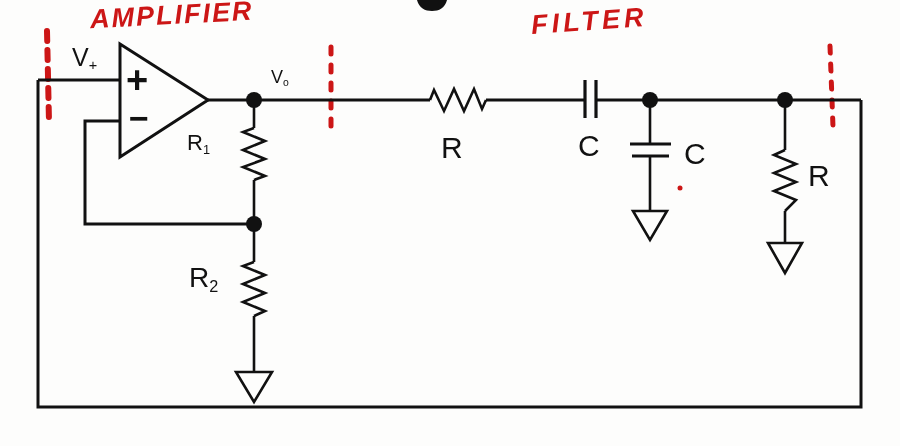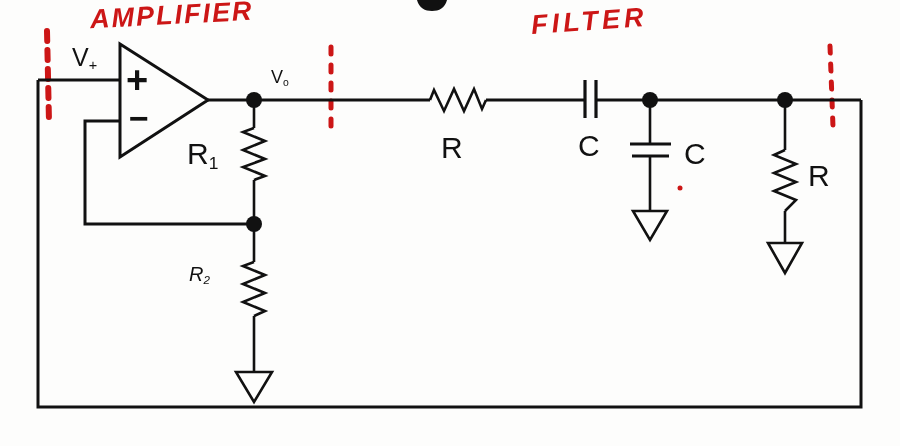--- a/index.html
+++ b/index.html
@@ -18,7 +18,7 @@
   .flt-title{left:531px;top:8px;font-size:27px;letter-spacing:4px;transform:rotate(-4deg);}
   .v-plus{left:72px;top:45px;font-size:25px;}
   .v-out{left:271px;top:68px;font-size:18px;}
-  .r1-lbl{left:187px;top:139px;font-size:30px;}
+  .r1-lbl{left:187px;top:132px;font-size:22px;}
   .r2-lbl{left:189px;top:264px;font-size:20px;font-style:italic;}
   .series-r-lbl{left:441px;top:133px;font-size:30px;}
   .series-c-lbl{left:578px;top:131px;font-size:30px;}

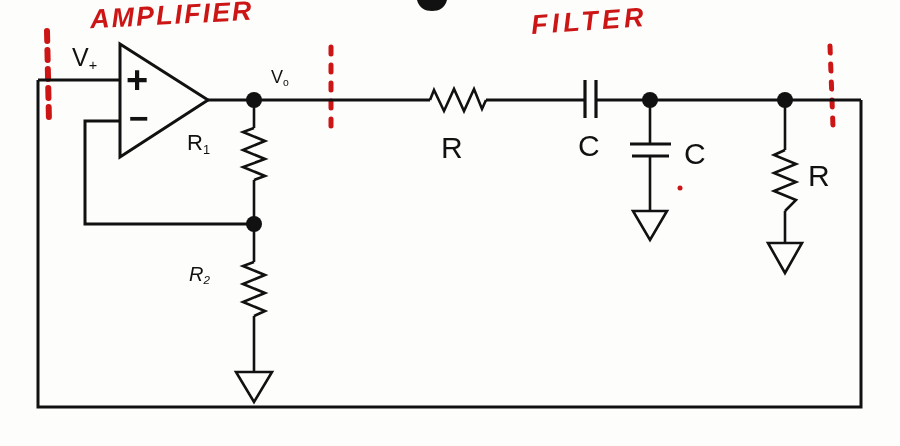--- a/index.html
+++ b/index.html
@@ -19,7 +19,7 @@
   .v-plus{left:72px;top:45px;font-size:25px;}
   .v-out{left:271px;top:68px;font-size:18px;}
   .r1-lbl{left:187px;top:132px;font-size:22px;}
-  .r2-lbl{left:189px;top:264px;font-size:20px;font-style:italic;}
+  .r2-lbl{left:189px;top:264px;font-size:28px;}
   .series-r-lbl{left:441px;top:133px;font-size:30px;}
   .series-c-lbl{left:578px;top:131px;font-size:30px;}
   .shunt-c-lbl{left:684px;top:139px;font-size:30px;}

